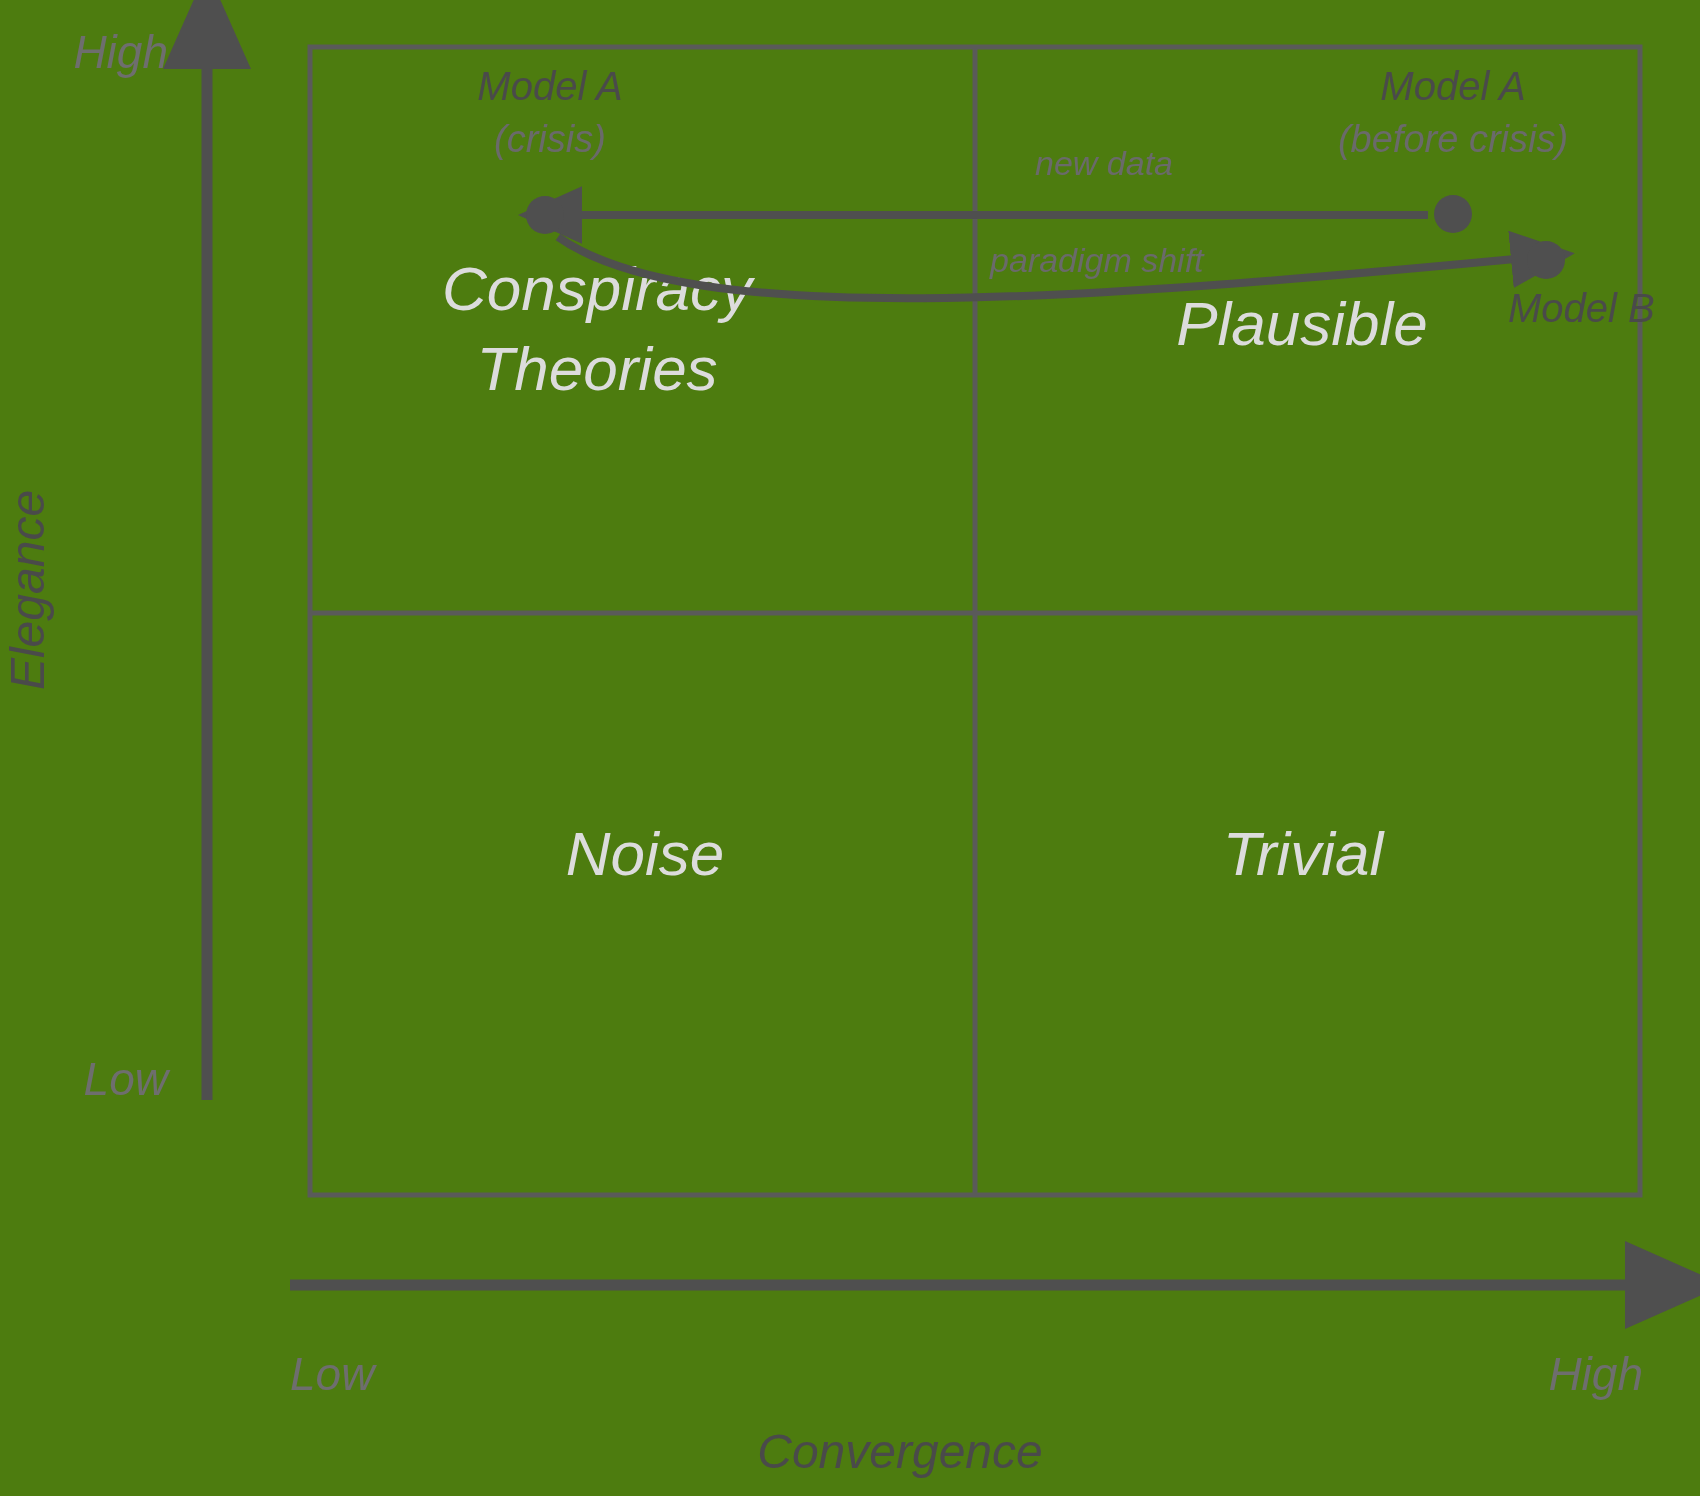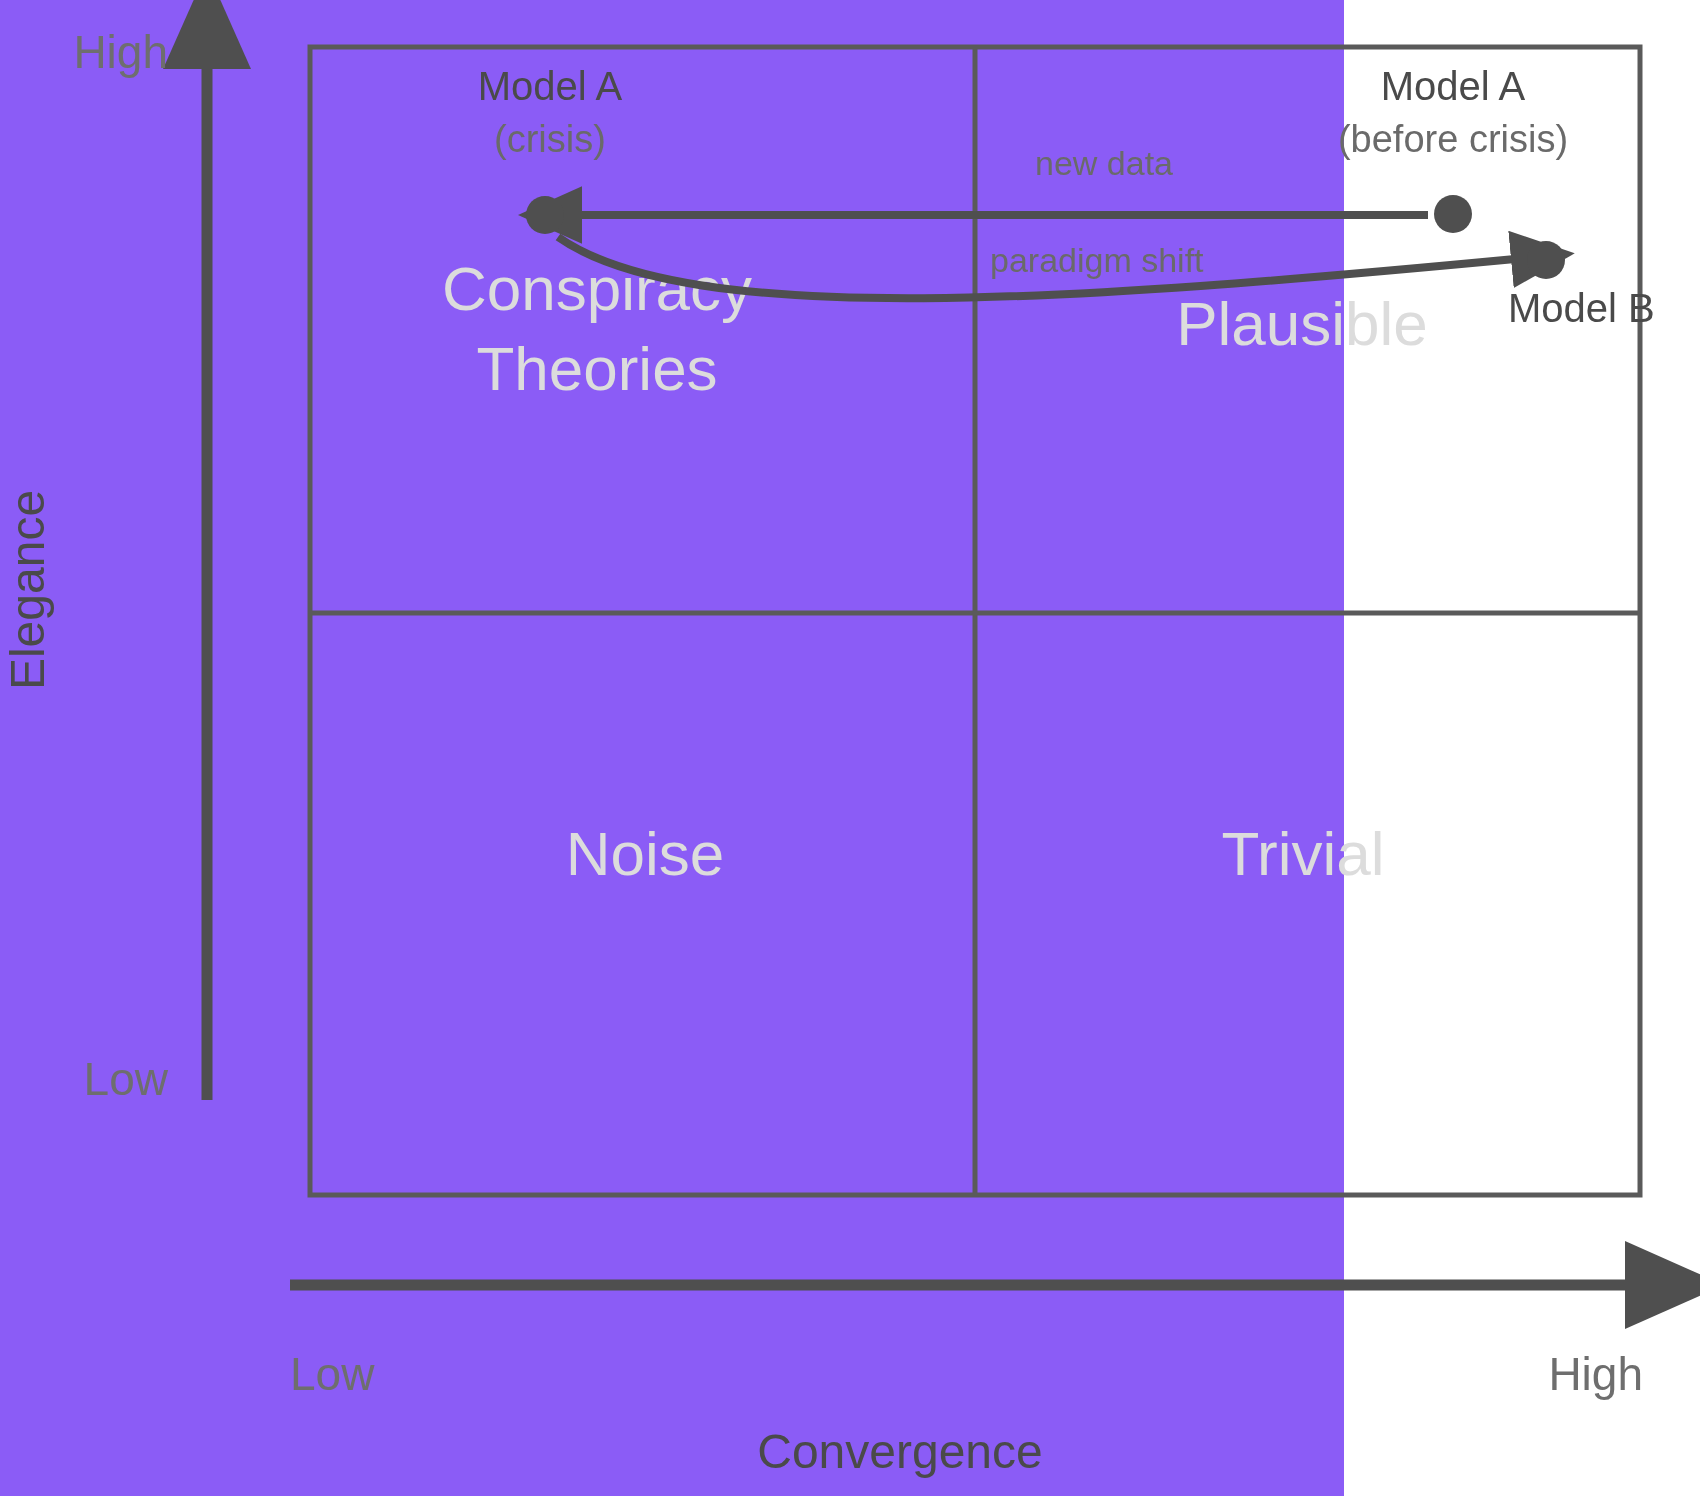--- a/index.html
+++ b/index.html
@@ -15,9 +15,10 @@
   }
   #stage {
     position: relative;
-    width: 1344px;
+    width: 1700px;
     height: 1496px;
-    background: #8b5cf6;
+    background: #4d7c0f;
+    font-style: italic;
   }
   #figure-svg {
     position: absolute;

